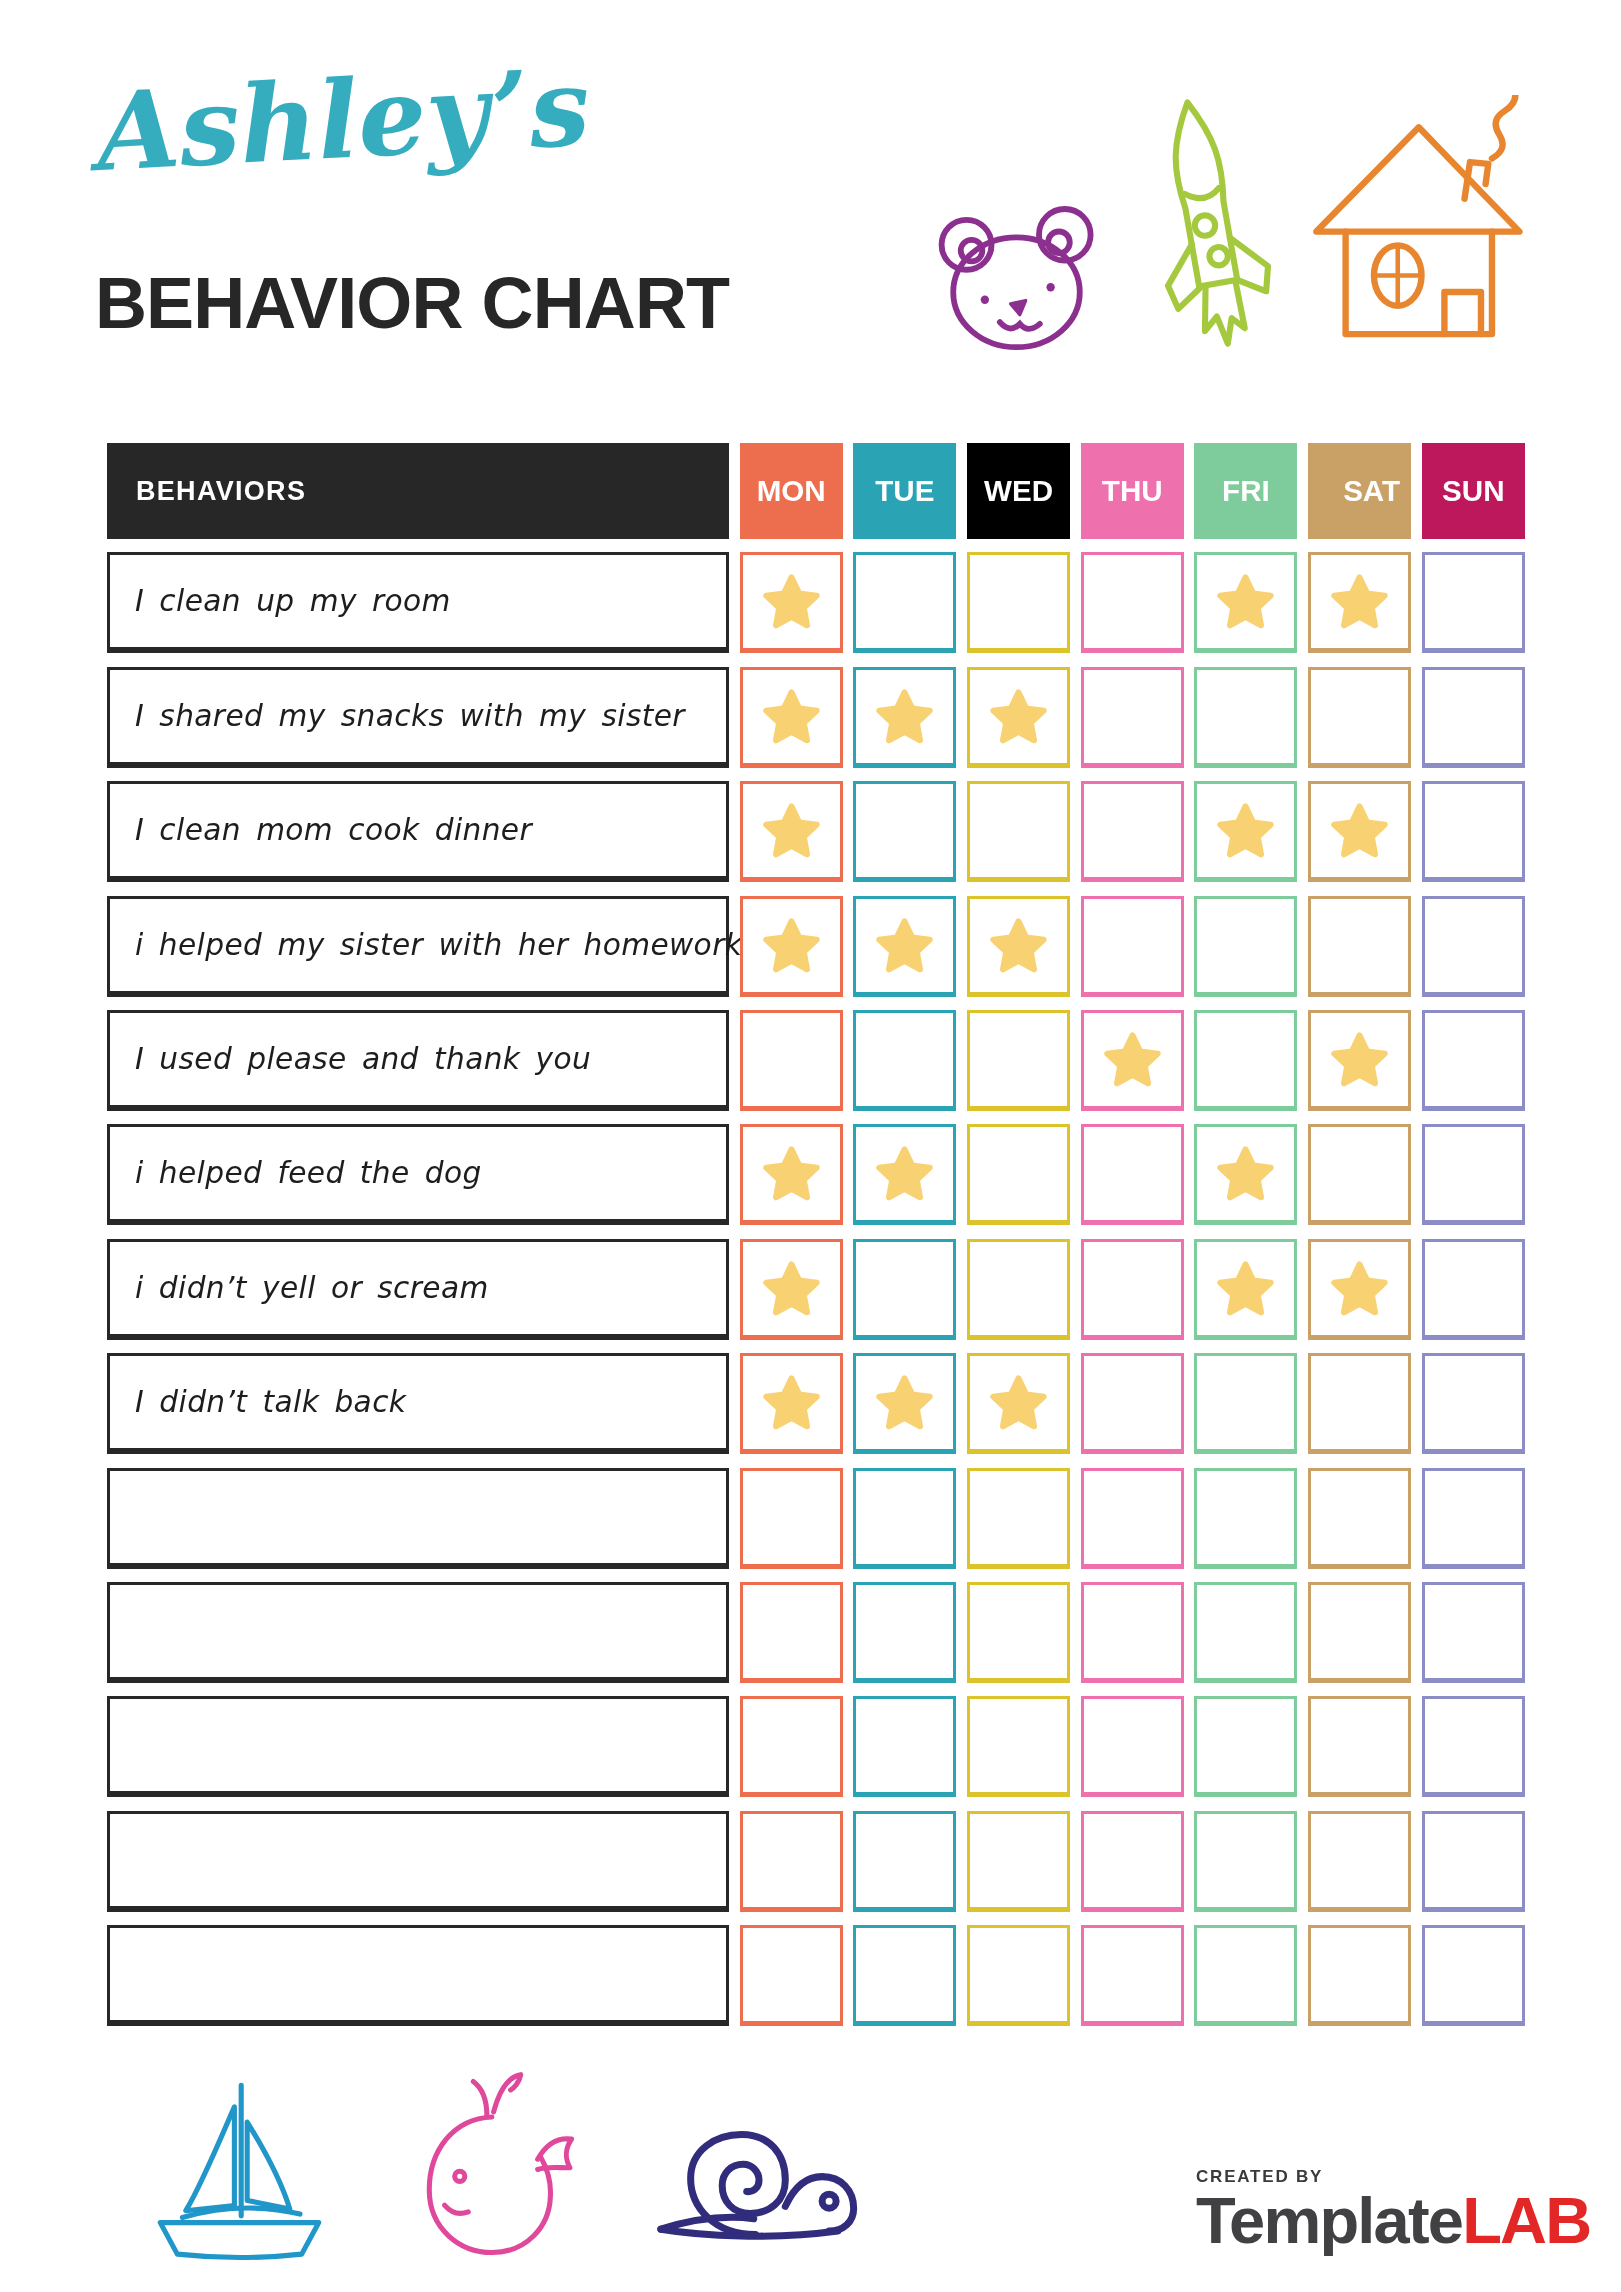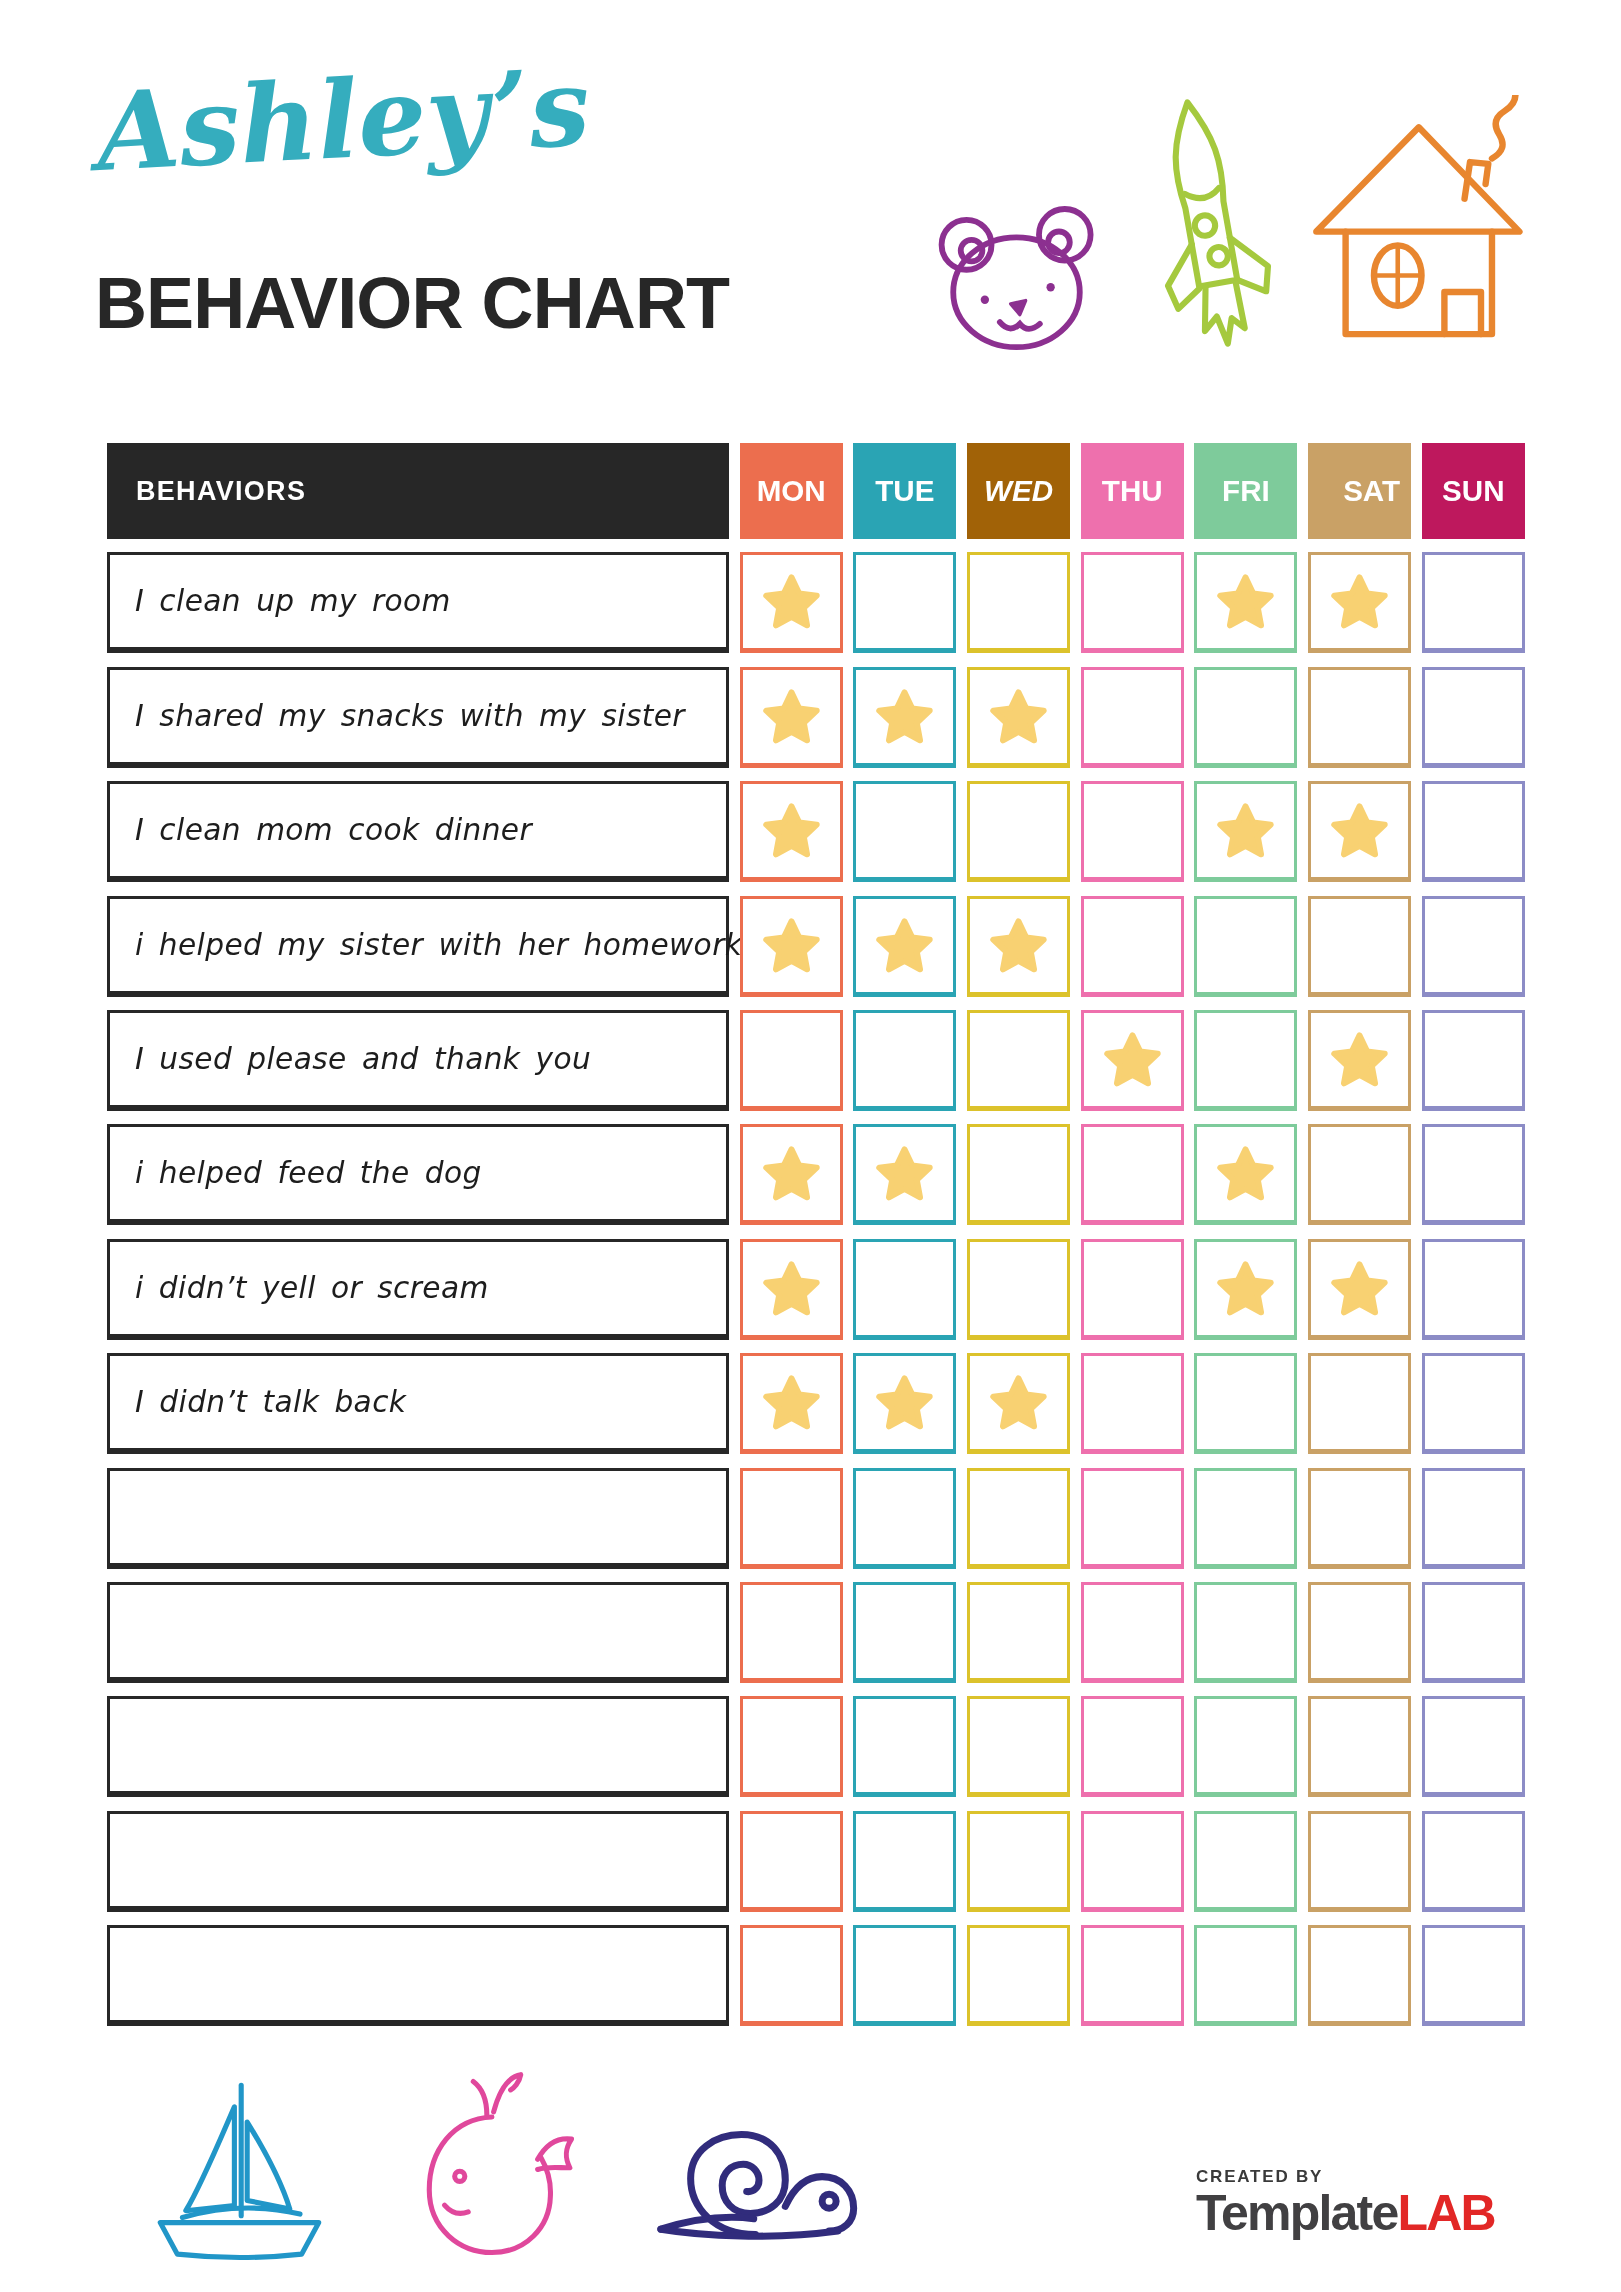--- a/index.html
+++ b/index.html
@@ -108,7 +108,7 @@
 
 <div class="day-header" style="background: rgb(236, 110, 78);">MON</div>
     <div class="day-header" style="background: rgb(42, 164, 180);">TUE</div>
-    <div class="day-header" style="background: #a16207; font-style: italic;">WED</div>
+    <div class="day-header" style="background: #000000;">WED</div>
     <div class="day-header" style="background: rgb(238, 112, 173);">THU</div>
     <div class="day-header" style="background: rgb(126, 203, 155);">FRI</div>
     <div class="day-header" style="background: rgb(201, 161, 102); padding-left: 24px;">SAT</div>

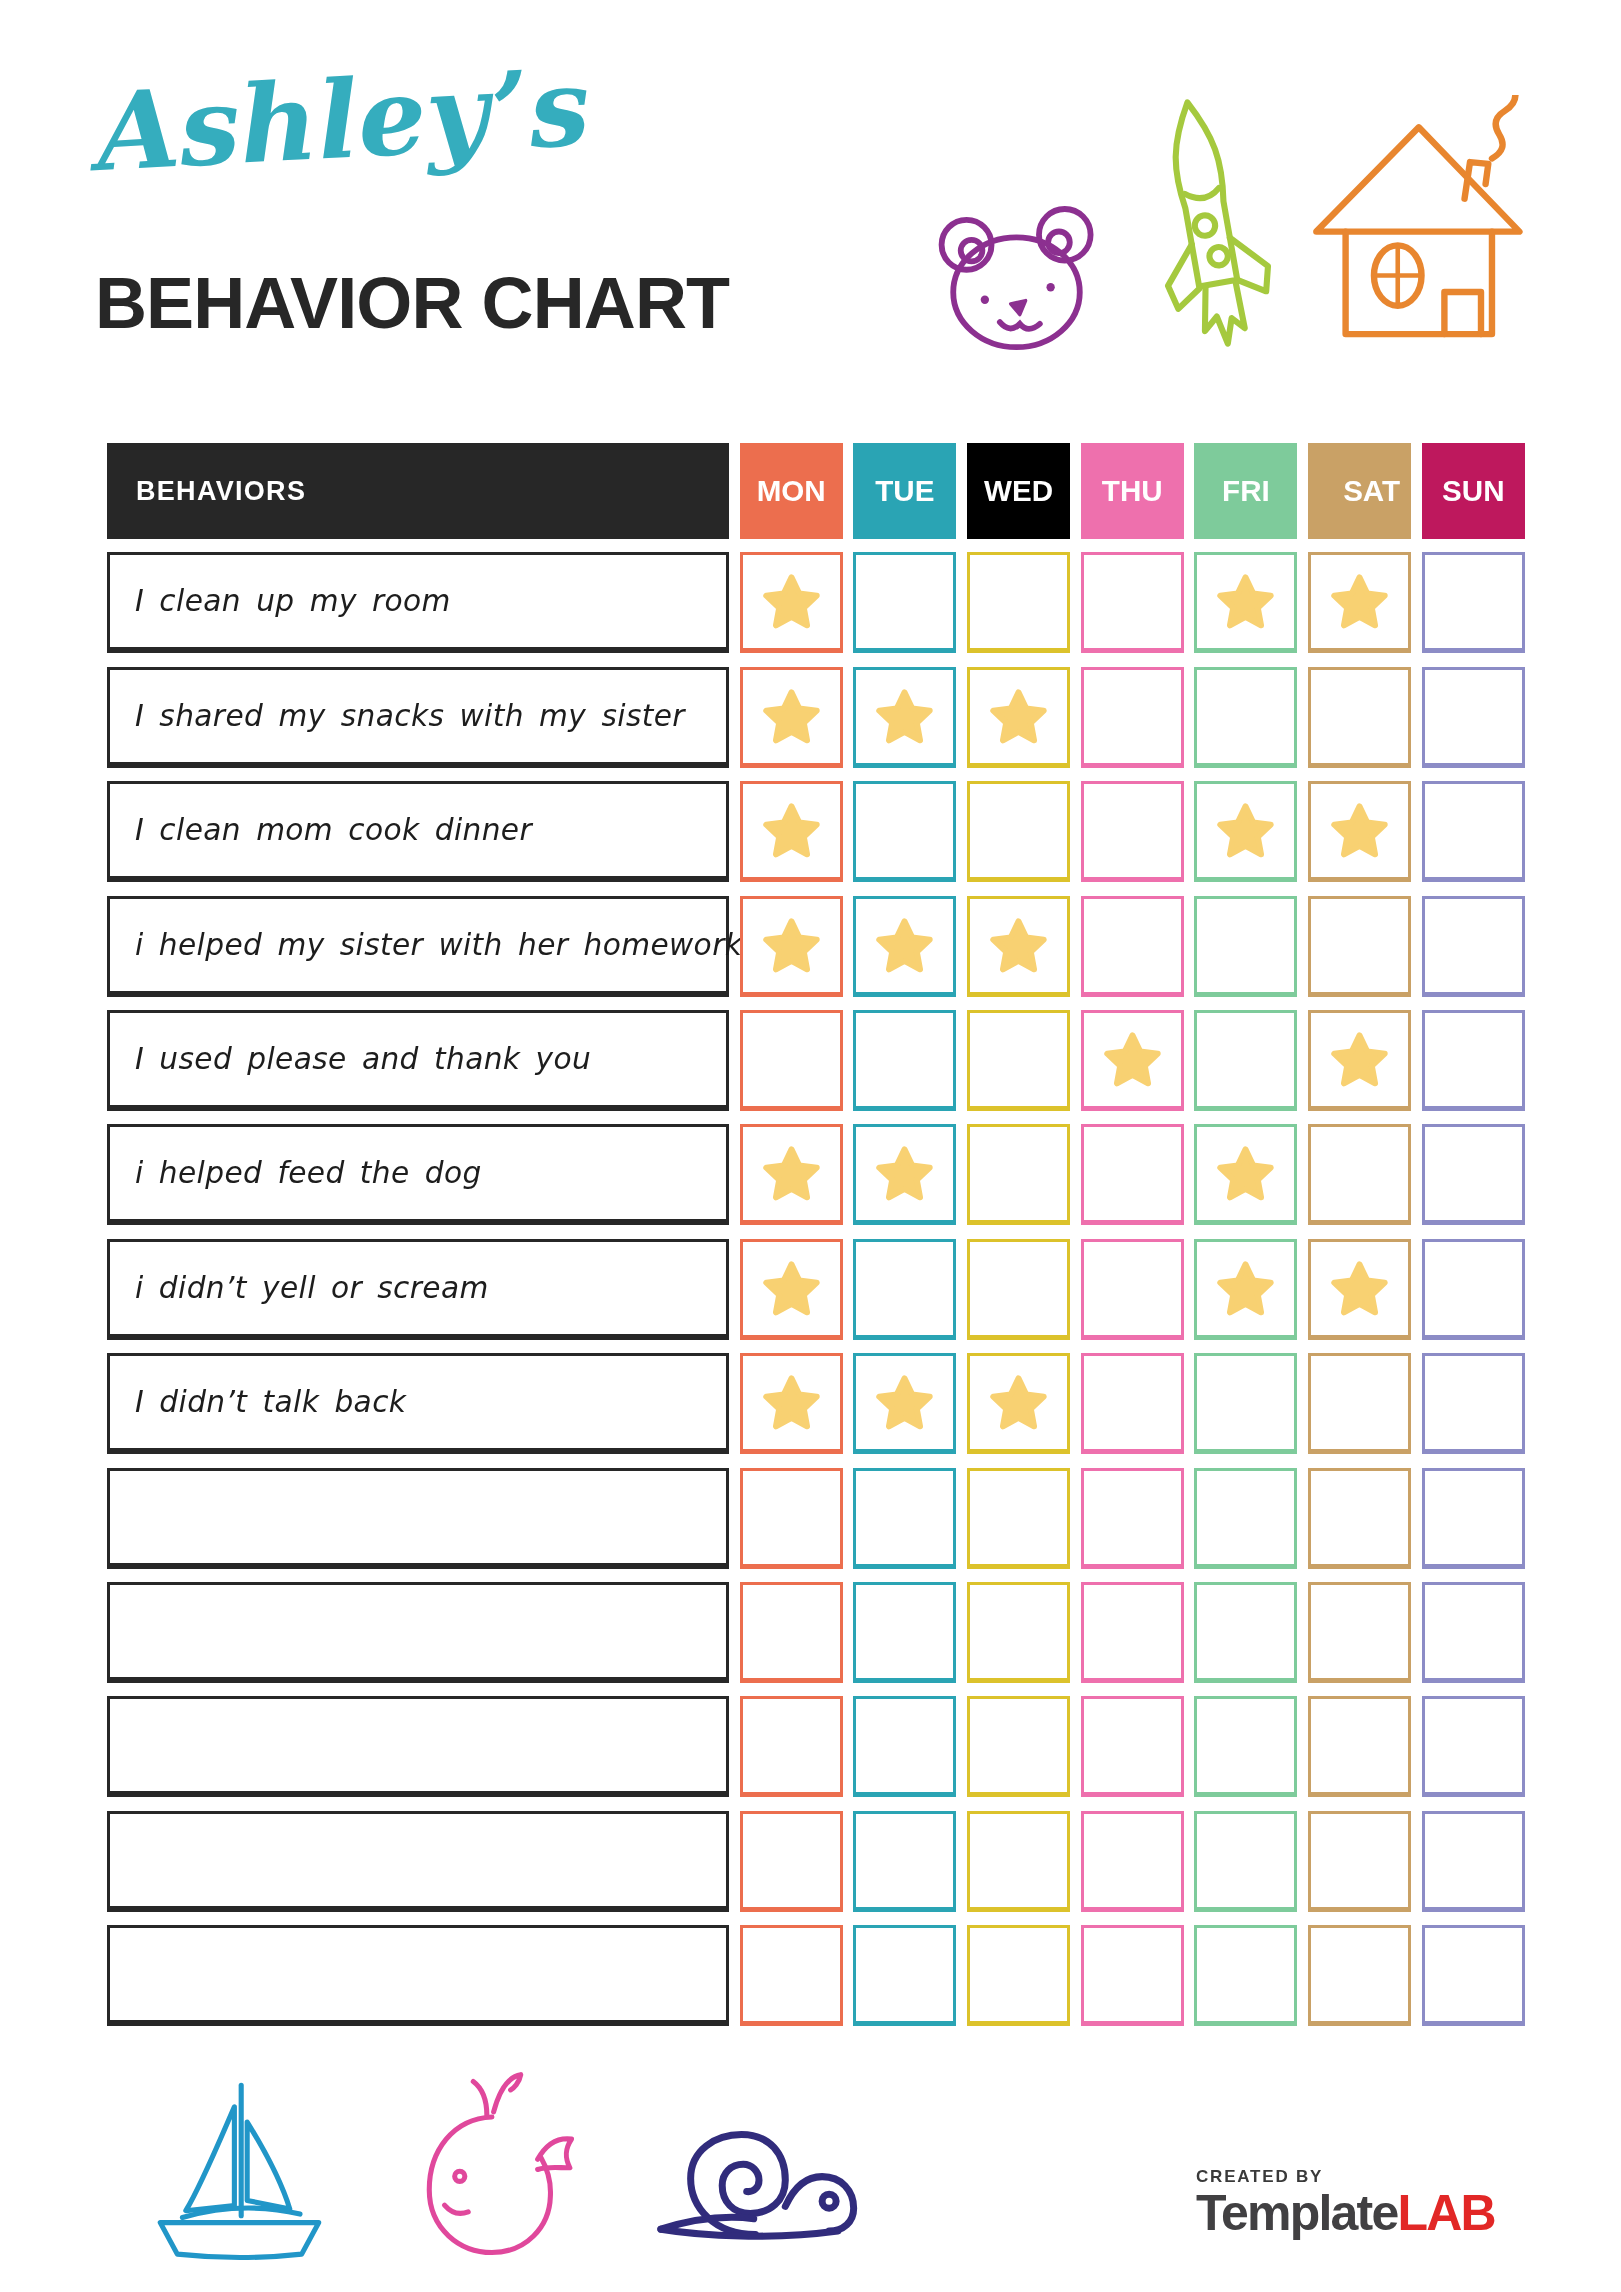--- a/index.html
+++ b/index.html
@@ -59,7 +59,7 @@
   .created-by {
     font-size:17px; font-weight:bold; letter-spacing:1.8px; color:#3a3a3a;
   }
-  .brand { font-size:50px; font-weight:bold; letter-spacing:-1.8px; line-height:1.05; }
+  .brand { font-size:65px; font-weight:bold; letter-spacing:-1.8px; line-height:1.05; }
   .brand-dark { color:#414042; }
   .brand-red  { color:#e22726; }
 </style>

